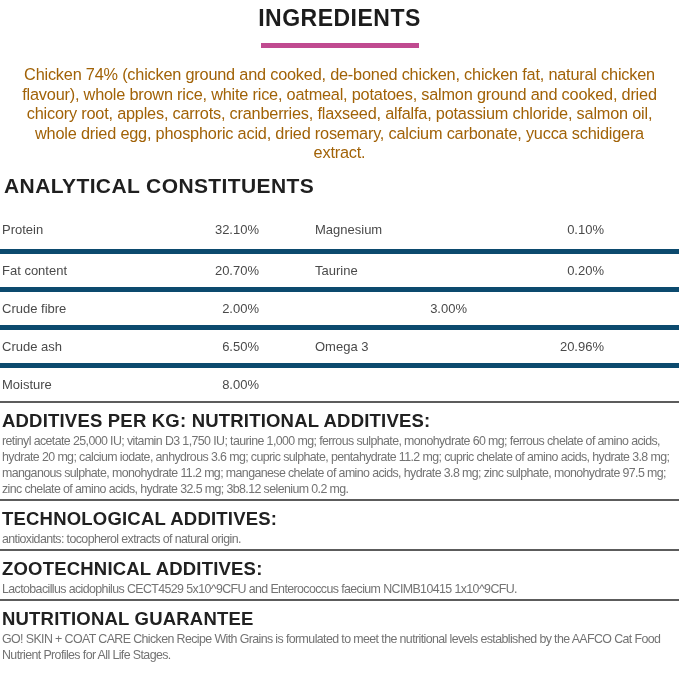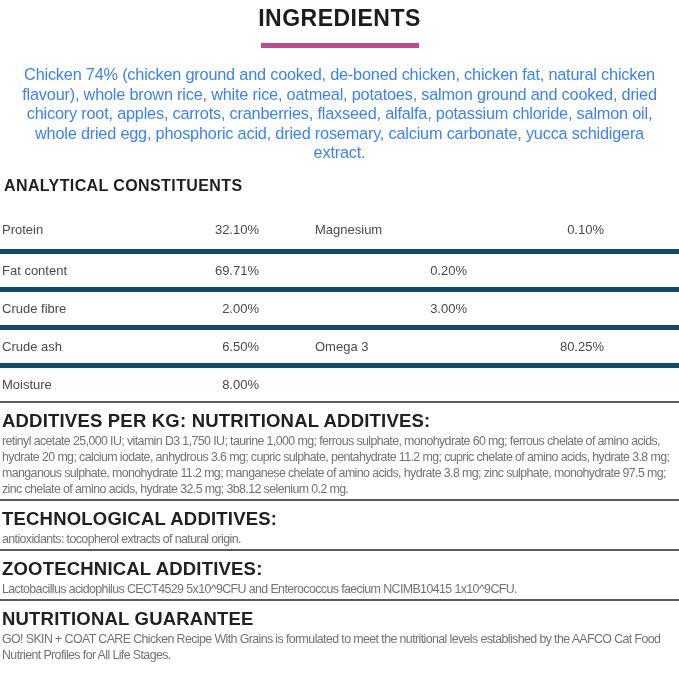--- a/index.html
+++ b/index.html
@@ -33,7 +33,7 @@
     font-size: 16.3px;
     line-height: 19.5px;
     letter-spacing: -0.2px;
-    color: #3b82f6;
+    color: #a16207;
   }
 
   .analytical-heading {

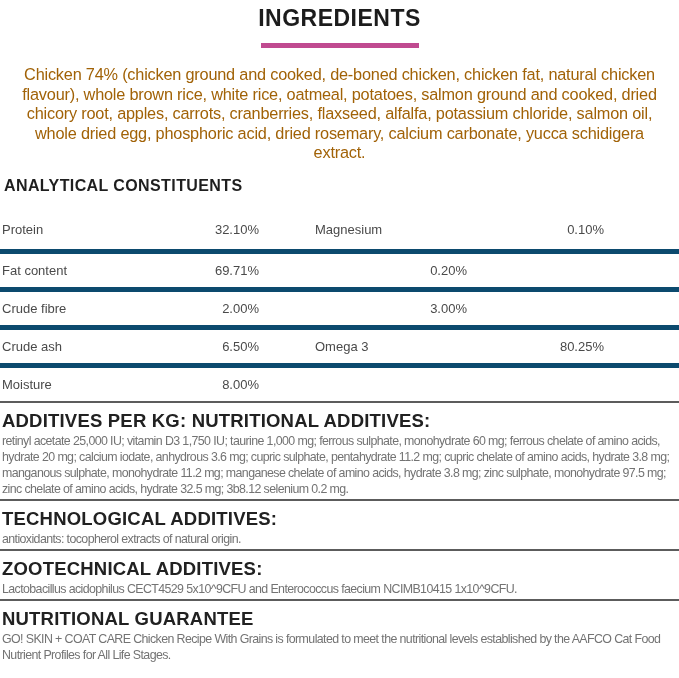--- a/index.html
+++ b/index.html
@@ -38,7 +38,7 @@
 
   .analytical-heading {
     margin: 13px 0 0 4px;
-    font-size: 16px;
+    font-size: 21px;
     line-height: 20px;
     font-weight: bold;
     letter-spacing: 0.4px;

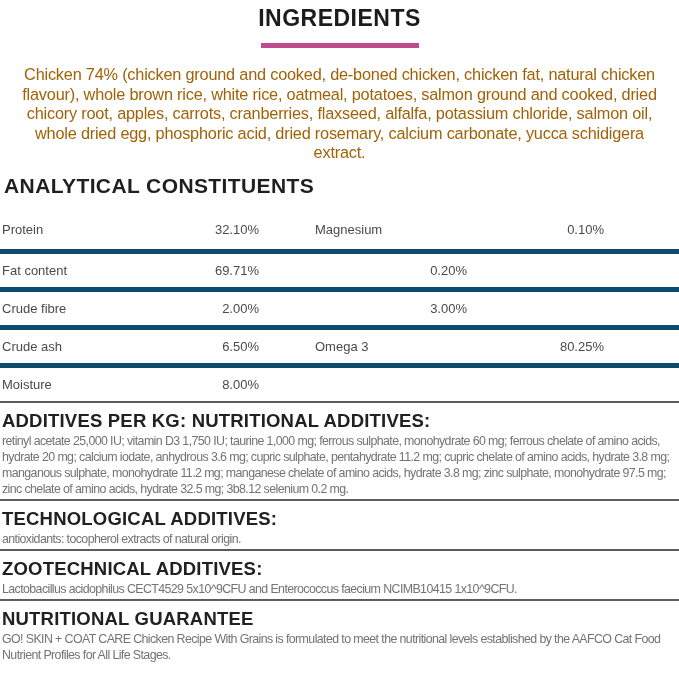--- a/index.html
+++ b/index.html
@@ -105,7 +105,7 @@
 
     <div class="t-row">
       <div class="t-label">Fat content</div>
-      <div class="t-val">69.71%</div>
+      <div class="t-val">20.70%</div>
       <div></div>
       <div class="t-val">0.20%</div>
     </div>

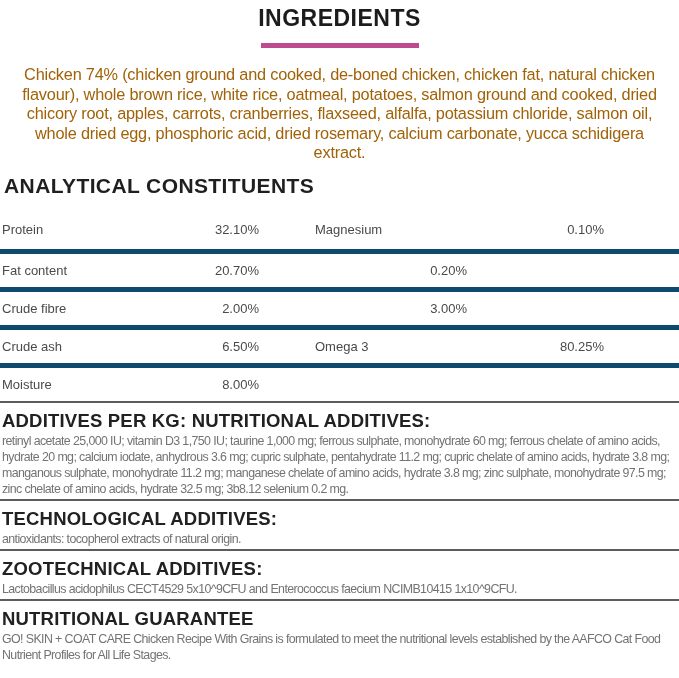--- a/index.html
+++ b/index.html
@@ -107,6 +107,7 @@
       <div class="t-label">Fat content</div>
       <div class="t-val">20.70%</div>
       <div></div>
+      <div class="t-label">Taurine</div>
       <div class="t-val">0.20%</div>
     </div>
 

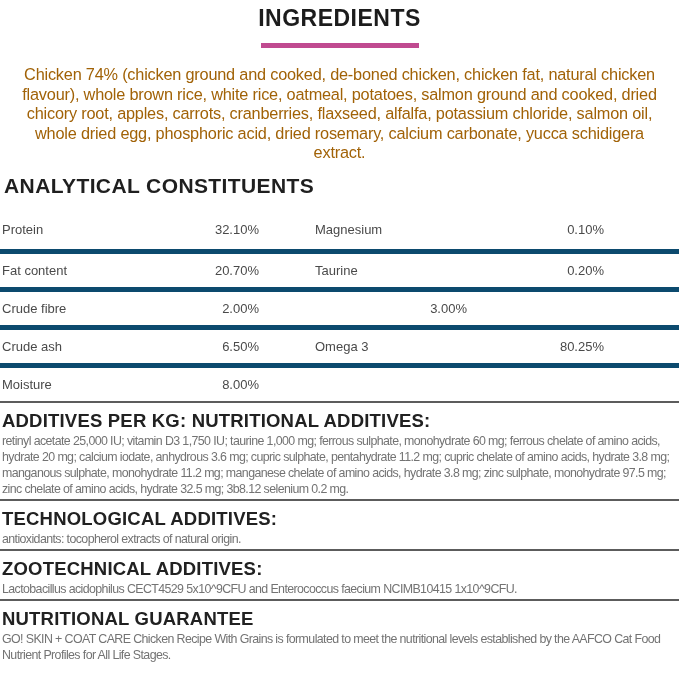--- a/index.html
+++ b/index.html
@@ -123,7 +123,7 @@
       <div class="t-val">6.50%</div>
       <div></div>
       <div class="t-label">Omega 3</div>
-      <div class="t-val">80.25%</div>
+      <div class="t-val">20.96%</div>
     </div>
 
     <div class="t-row">

